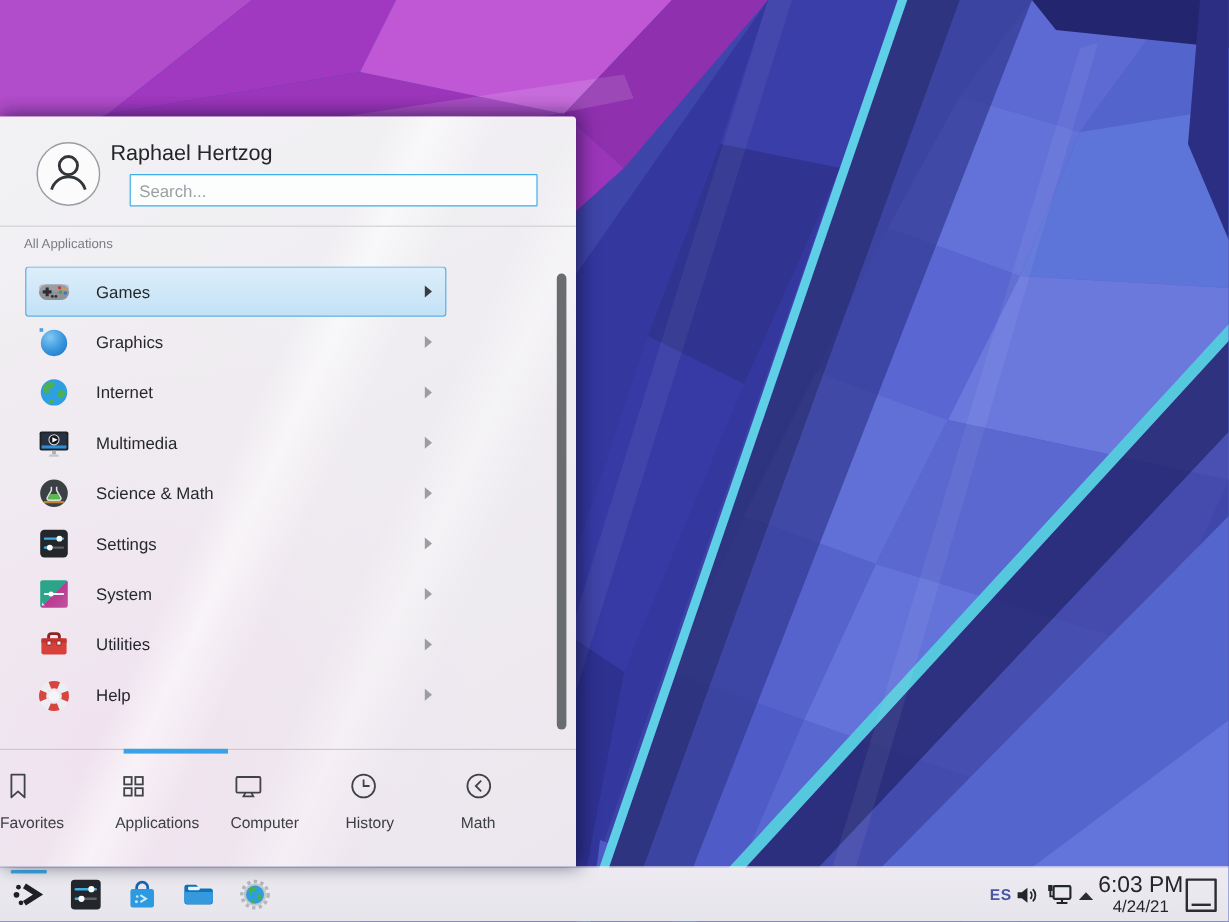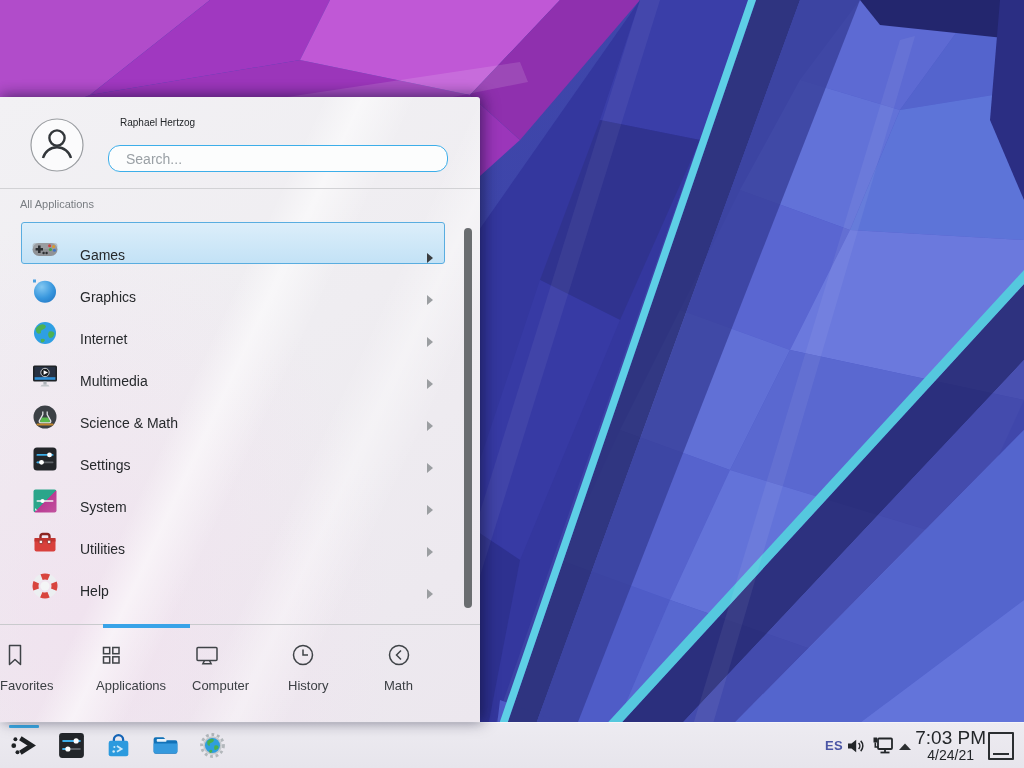--- a/index.html
+++ b/index.html
@@ -41,7 +41,7 @@
 
   #lh { position:absolute; left:0; top:0; width:100%; height:91px; }
   #avatar { position:absolute; left:30px; top:21px; width:54px; height:54px; }
-  #user-name { position:absolute; left:120px; top:20px; font-size:10px; color:#232629; }
+  #user-name { position:absolute; left:92px; top:20px; font-size:18px; color:#232629; }
   #search-wrap { position:absolute; left:108px; top:48px; width:340px; height:27px; }
   #search-input { width:100%; height:100%; border:1px solid #3daee9; border-radius:12px;
     background:#fcfdfd; font-size:14px; color:#232629; padding:0 17px;

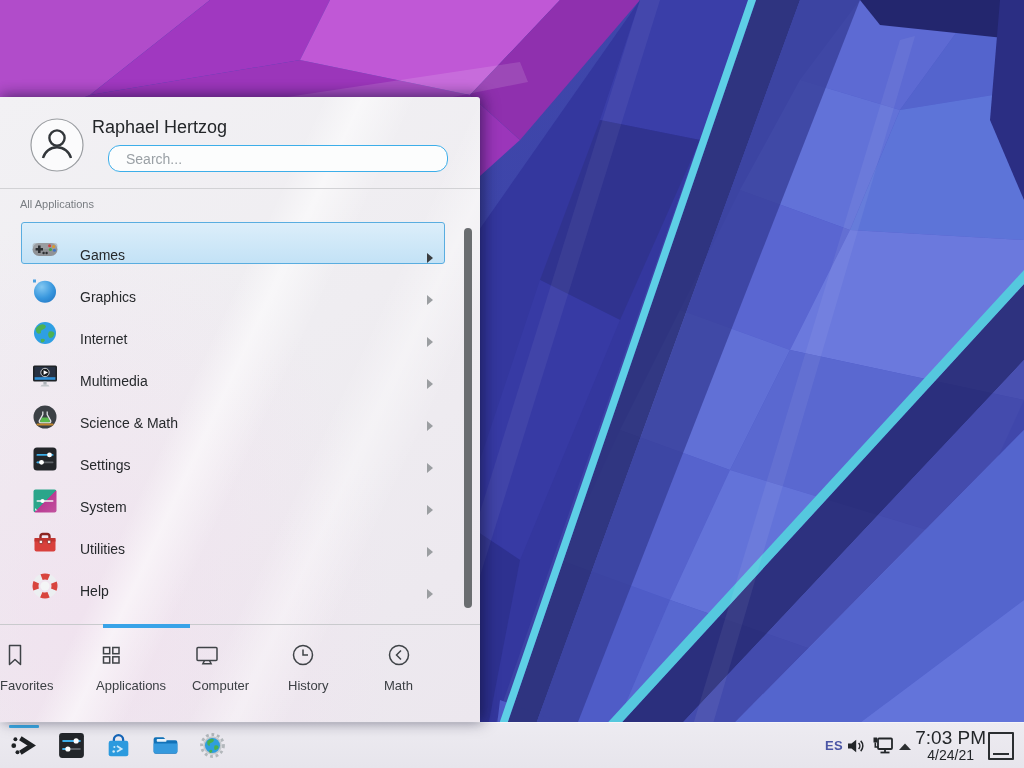--- a/index.html
+++ b/index.html
@@ -43,8 +43,8 @@
   #avatar { position:absolute; left:30px; top:21px; width:54px; height:54px; }
   #user-name { position:absolute; left:92px; top:20px; font-size:18px; color:#232629; }
   #search-wrap { position:absolute; left:108px; top:48px; width:340px; height:27px; }
-  #search-input { width:100%; height:100%; border:1px solid #3daee9; border-radius:12px;
-    background:#fcfdfd; font-size:14px; color:#232629; padding:0 17px;
+  #search-input { width:100%; height:100%; border:1px solid #3daee9; border-radius:1px;
+    background:#fcfdfd; font-size:14px; color:#232629; padding:0 7px;
     font-family:"Liberation Sans","DejaVu Sans",sans-serif; outline:none; }
   #search-input::placeholder { color:#9aa0a5; }
   #hdr-sep { position:absolute; left:0; top:91px; width:100%; height:1px; background:#d2d2d5; }

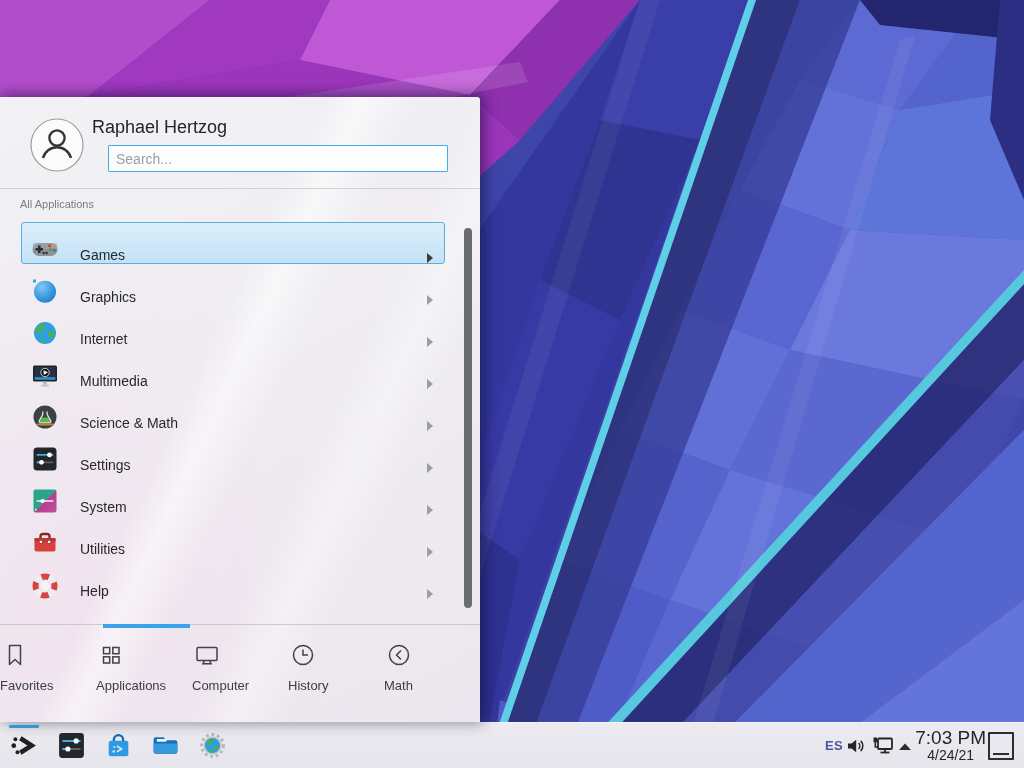--- a/index.html
+++ b/index.html
@@ -51,8 +51,8 @@
   #section-label { position:absolute; left:20px; top:101px; font-size:11px; color:#797d82; }
 
   #cat-list { position:absolute; left:0; top:125px; width:100%; height:401px; overflow:hidden; }
-  .row { position:relative; margin:0 0 0 21px; width:424px; height:42px;
-    display:flex; align-items:flex-end; border:1px solid transparent; border-radius:3px; cursor:pointer; }
+  .row { position:relative; margin:0 0 0 21px; width:351px; height:42px;
+    display:flex; align-items:center; border:1px solid transparent; border-radius:3px; cursor:pointer; }
   .row.selected { background:linear-gradient(#dceefa,#c3e2f6); border-color:#59ade0; }
   .cicon { width:28px; height:28px; margin-left:9px; flex:0 0 28px; }
   .cicon svg { width:28px; height:28px; display:block; }

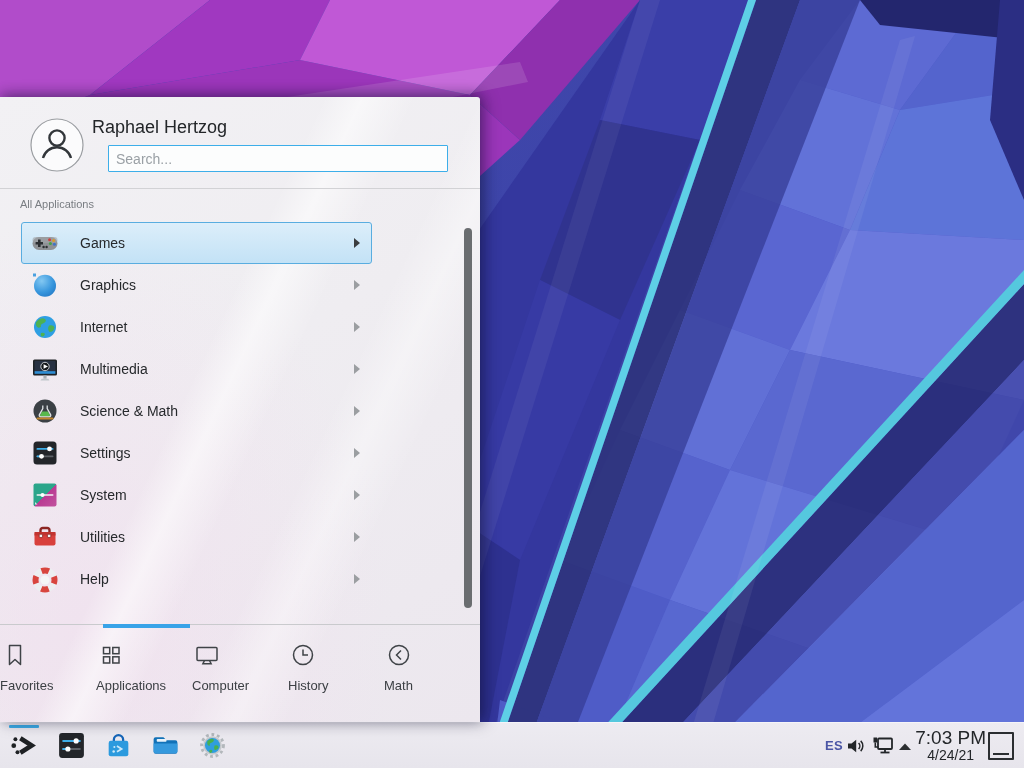--- a/index.html
+++ b/index.html
@@ -196,7 +196,7 @@
         <path d="M2 10 L8 3.5 L14 10 z" fill="#2b2e31"></path>
       </svg>
       <div id="clock">
-        <div class="time">7:03 PM</div>
+        <div class="time">6:03 PM</div>
         <div class="date">4/24/21</div>
       </div>
       <div id="show-desktop"></div>

